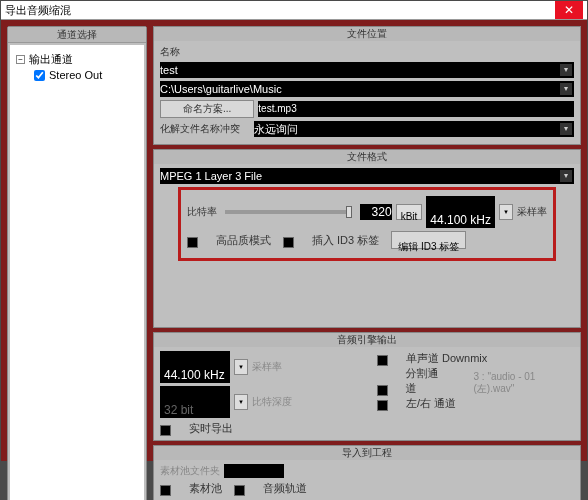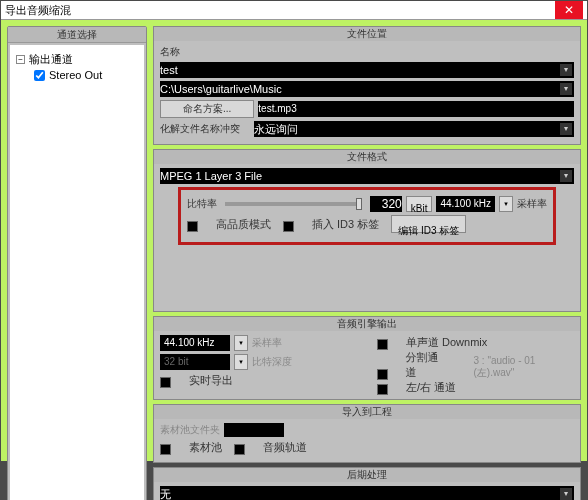--- a/index.html
+++ b/index.html
@@ -4,7 +4,7 @@
 <style>
 *{box-sizing:border-box;margin:0;padding:0;font-family:"Microsoft YaHei",SimSun,Arial,sans-serif;font-size:11px}
 body{background:#4a4a4a;width:588px;height:500px;overflow:hidden}
-.win{background:#bef264;width:586px;height:460px;margin:1px;display:flex;flex-direction:column}
+.win{background:#7f1d1d;width:586px;height:460px;margin:1px;display:flex;flex-direction:column}
 .titlebar{background:#fff;height:20px;display:flex;align-items:center;padding:0 4px;border-bottom:1px solid #999}
 .titlebar-text{flex:1;font-size:11px;color:#000}
 .close-btn{width:28px;height:18px;background:#e81123;color:#fff;display:flex;align-items:center;justify-content:center;cursor:pointer;font-size:12px}

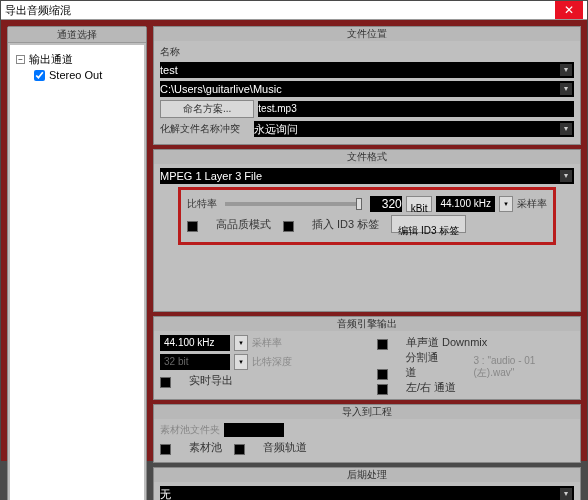--- a/index.html
+++ b/index.html
@@ -31,7 +31,7 @@
 .slider-thumb{position:absolute;right:0;top:-4px;width:6px;height:12px;background:#ddd;border:1px solid #666}
 .num-box{background:#000;color:#fff;width:32px;height:16px;text-align:right;font-size:12px;line-height:16px}
 .unit-box{background:#ddd;height:16px;padding:4px 4px;font-size:10px;line-height:16px;border:1px solid #888}
-.freq-box{background:#000;color:#fff;height:16px;padding:0 4px;font-size:10px;line-height:16px}
+.freq-box{background:#000;color:#fff;height:16px;padding:16px 4px;font-size:12px;line-height:16px}
 .dd-small{width:14px;height:16px;background:#ddd;border:1px solid #888;display:flex;align-items:center;justify-content:center;font-size:7px}
 .chk-row{display:flex;align-items:flex-end;gap:18px;font-size:10px;color:#333}
 .chk{width:11px;height:11px;background:#000;border:1px solid #666}

